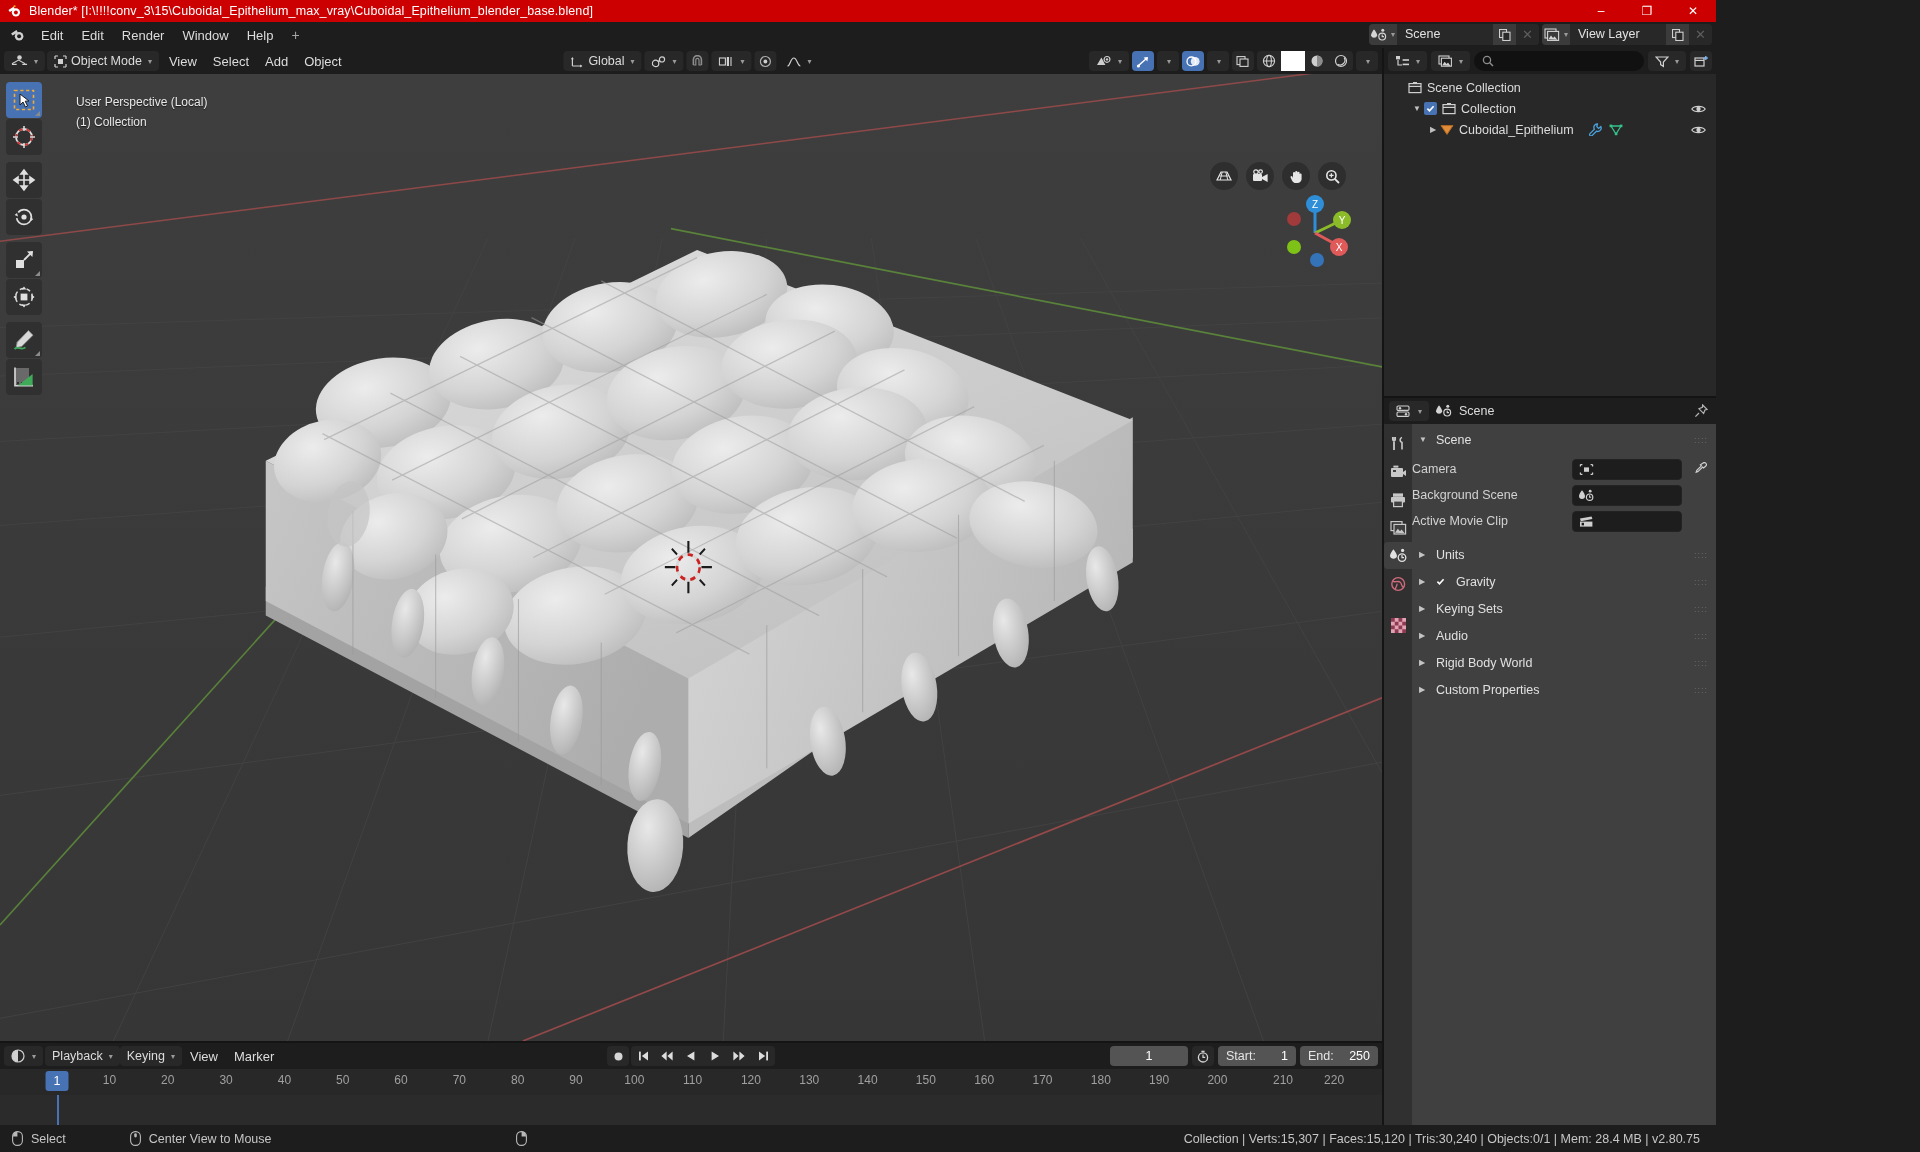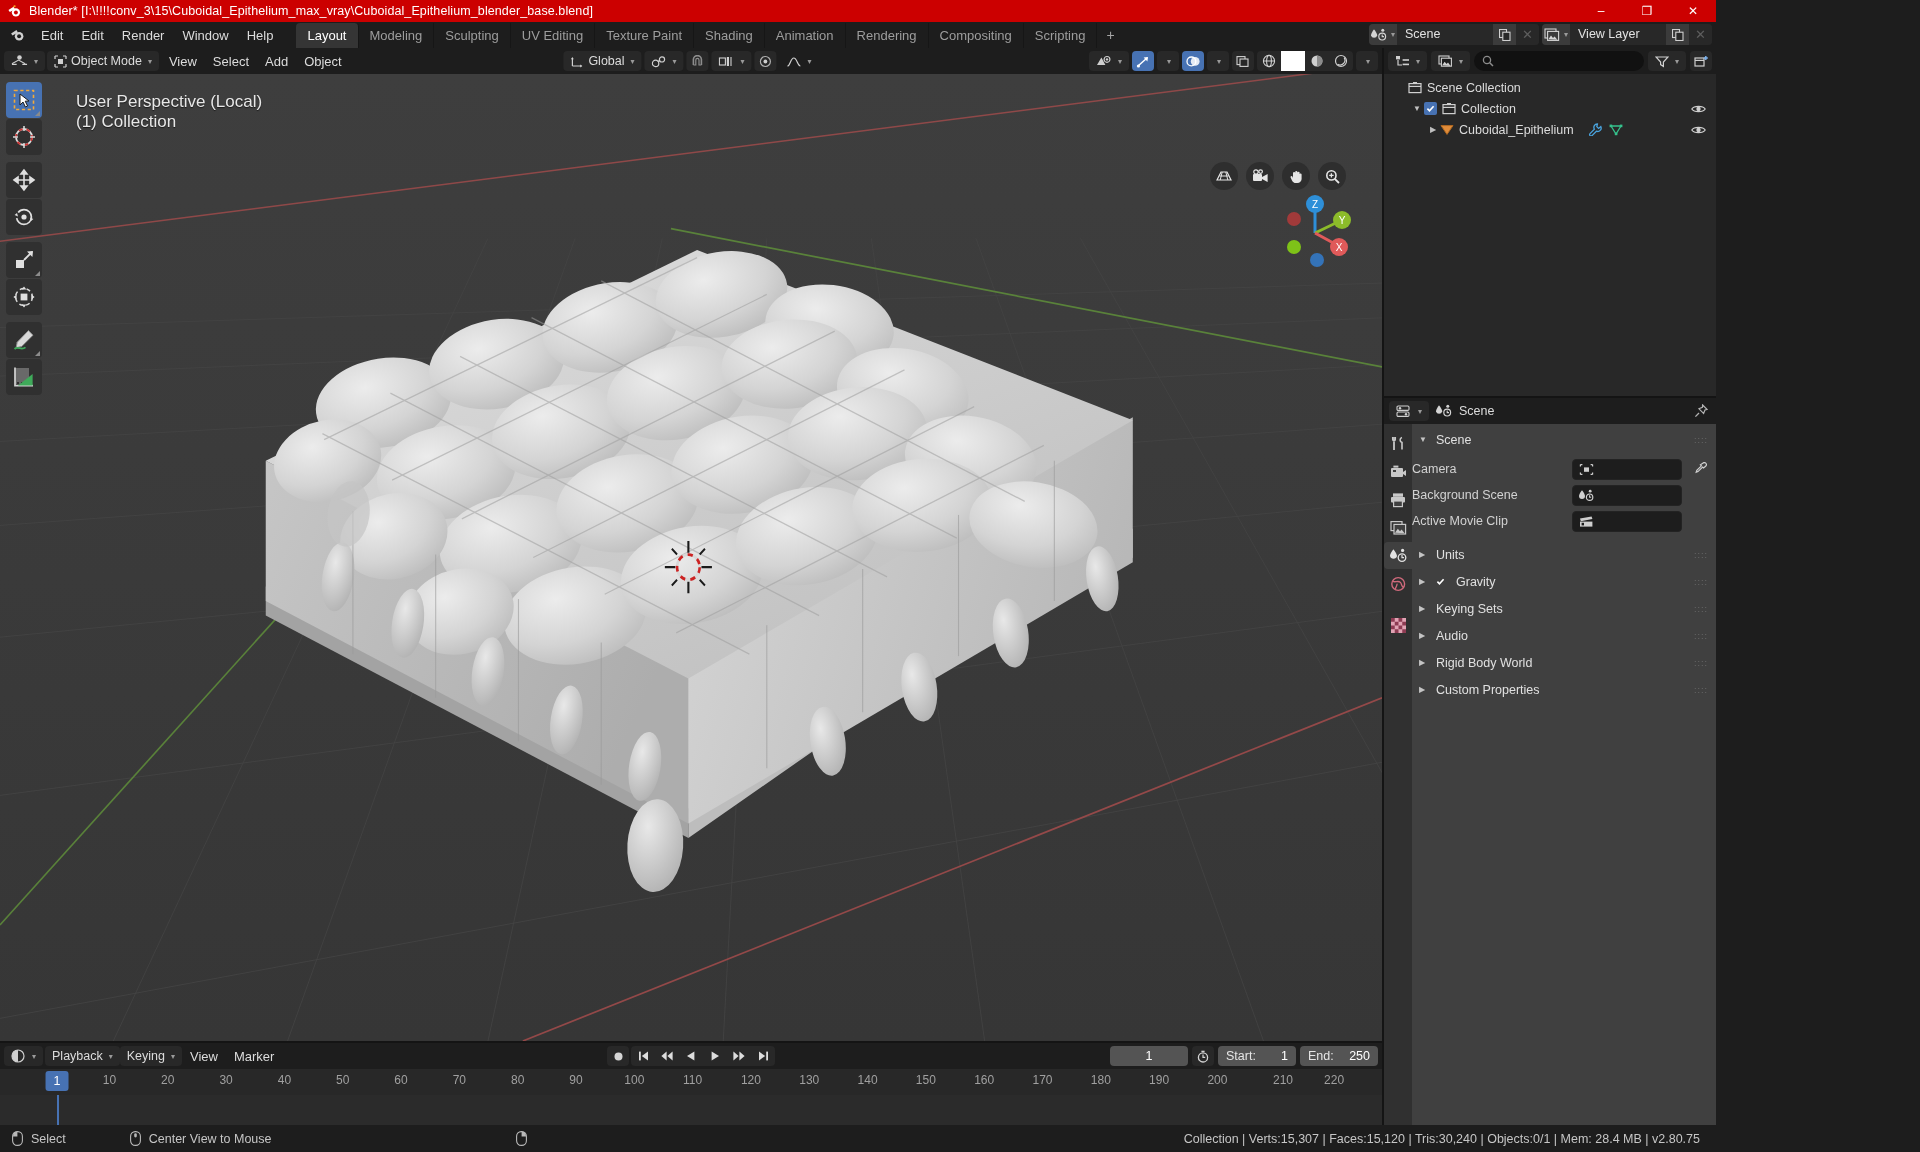--- a/index.html
+++ b/index.html
@@ -194,18 +194,6 @@
         <div class="menu-item">Render</div>
         <div class="menu-item">Window</div>
         <div class="menu-item">Help</div>
-      </div>
-    <div class="ws-tabs" id="wstabs">
-        <div class="ws-tab active">Layout</div>
-        <div class="ws-tab">Modeling</div>
-        <div class="ws-tab">Sculpting</div>
-        <div class="ws-tab">UV Editing</div>
-        <div class="ws-tab">Texture Paint</div>
-        <div class="ws-tab">Shading</div>
-        <div class="ws-tab">Animation</div>
-        <div class="ws-tab">Rendering</div>
-        <div class="ws-tab">Compositing</div>
-        <div class="ws-tab">Scripting</div>
       </div>
     <div class="ws-plus">+</div>
 

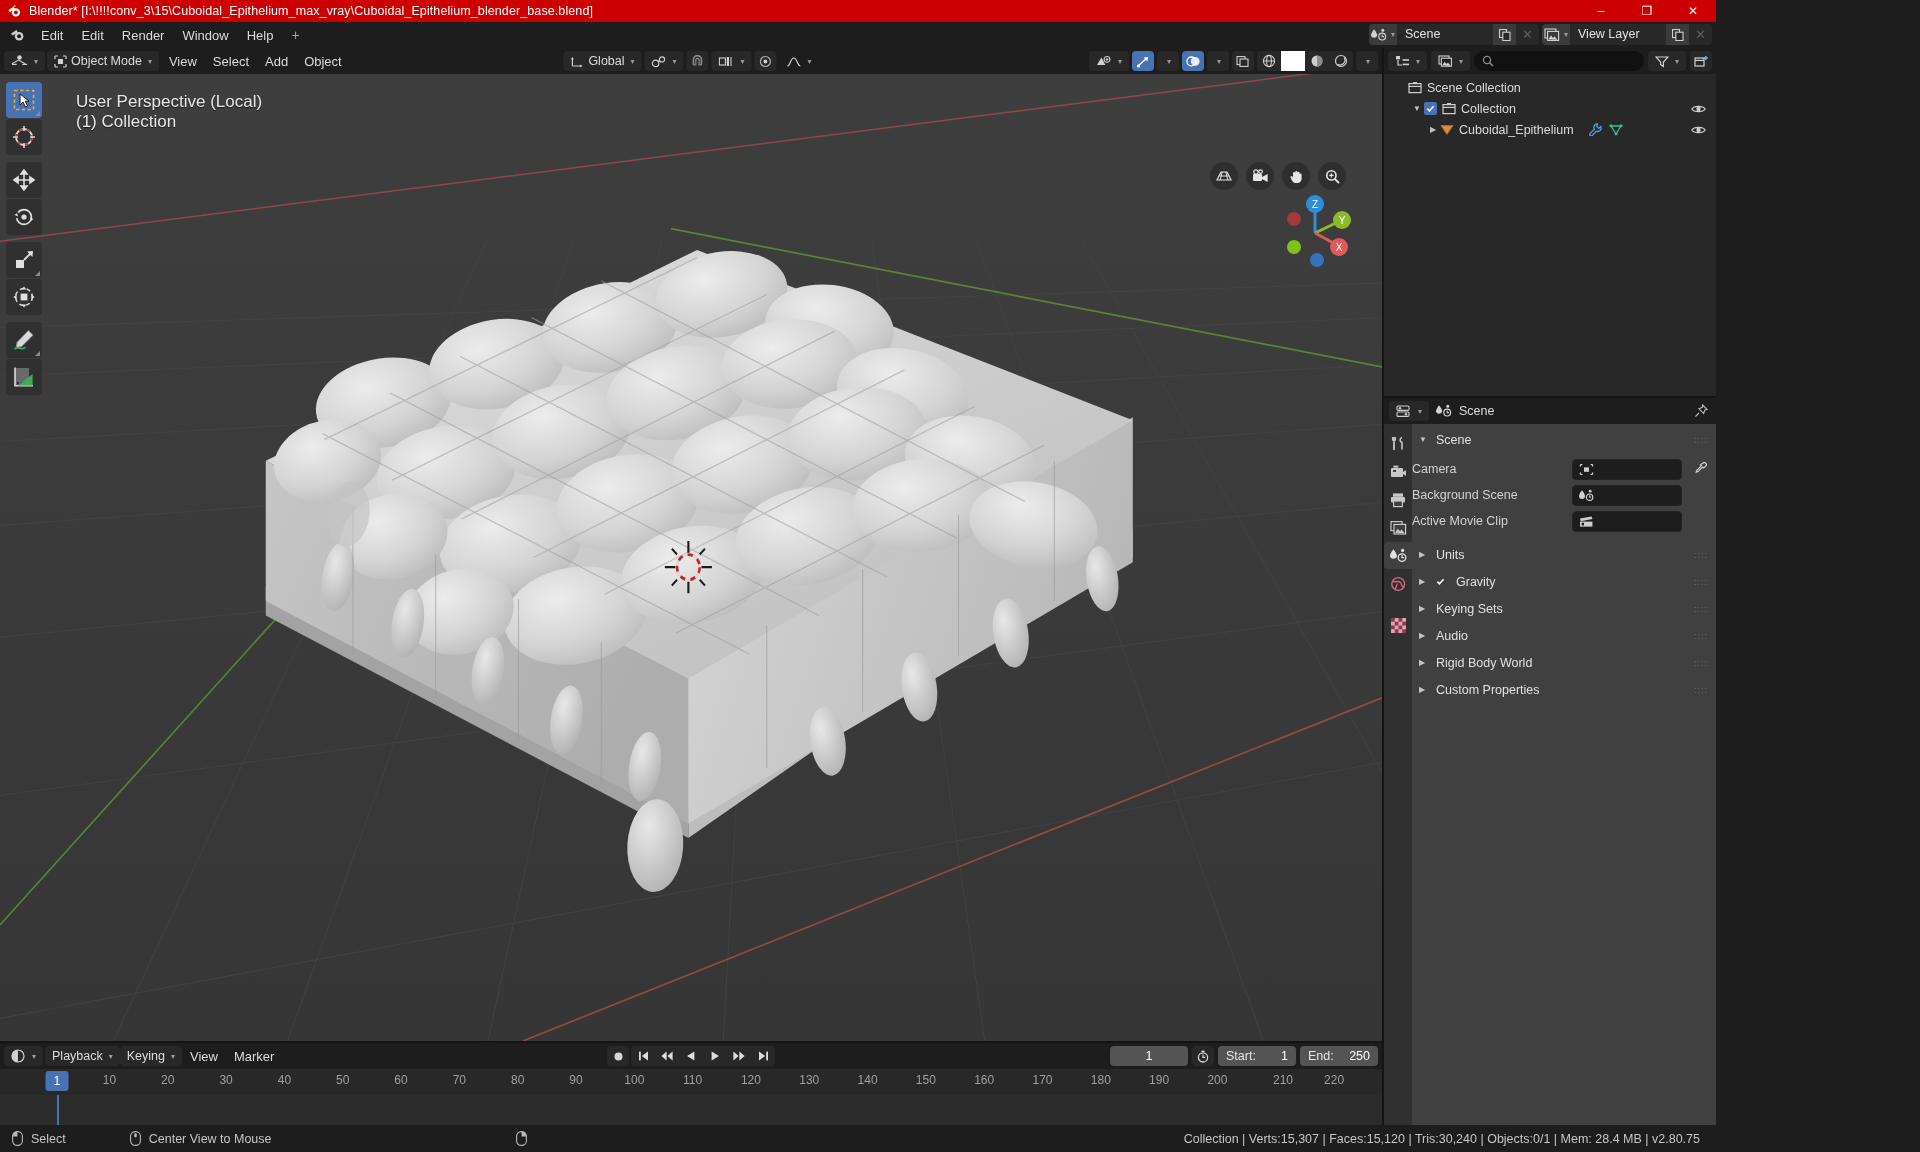--- a/index.html
+++ b/index.html
@@ -93,7 +93,7 @@
   .tool .corner { position: absolute; right: 2px; bottom: 2px; width: 0; height: 0;
     border-left: 5px solid transparent; border-bottom: 5px solid #8b8b8b; }
 
-  .vp-text { position: absolute; left: 76px; top: 18px; z-index: 5; font-size: 17px; color: #e8e8e8; line-height: 20px; text-shadow: 0 1px 1px rgba(0,0,0,.6); }
+  .vp-text { position: absolute; left: 76px; top: 18px; z-index: 5; font-size: 12px; color: #e8e8e8; line-height: 20px; text-shadow: 0 1px 1px rgba(0,0,0,.6); }
 
   
   .nav-icons { position: absolute; right: 56px; top: 86px; display: flex; flex-direction: column; gap: 6px; z-index: 6; }

